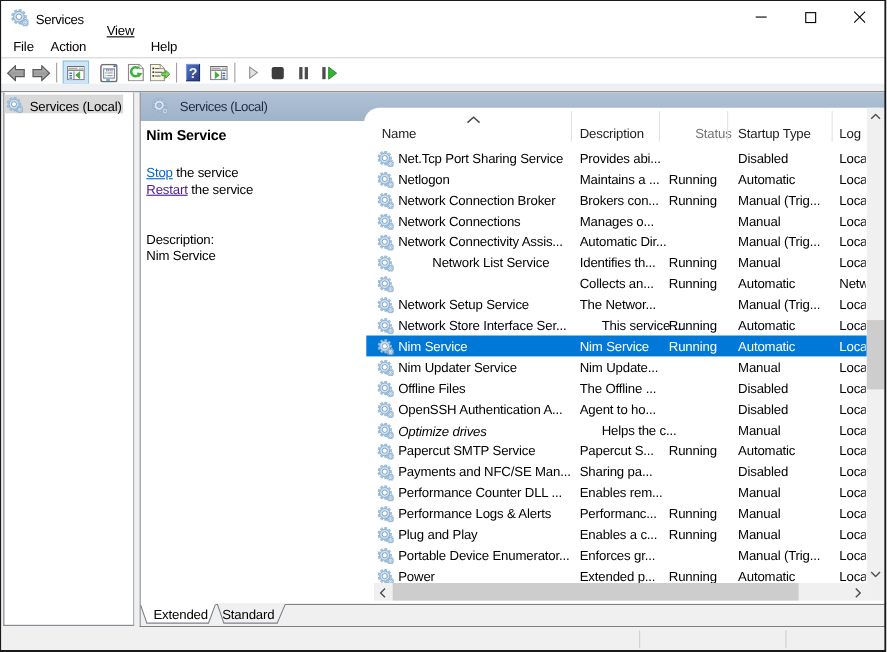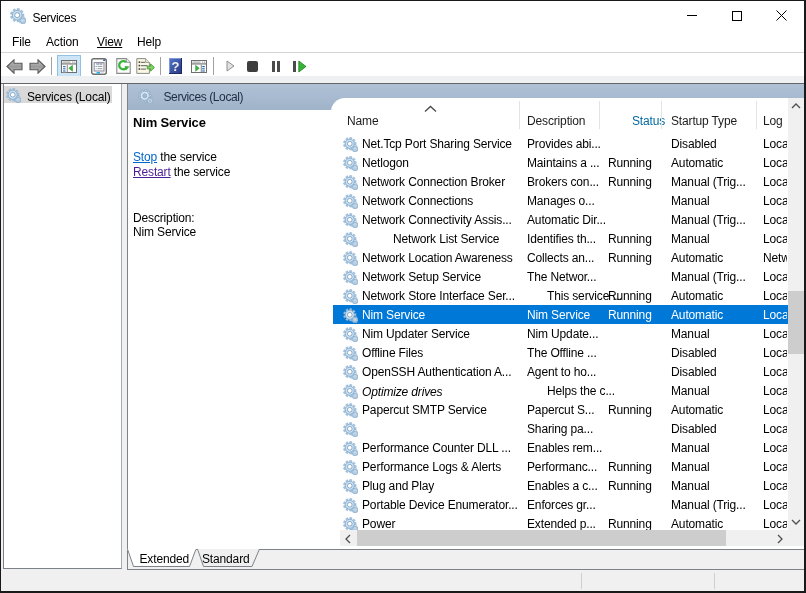--- a/index.html
+++ b/index.html
@@ -69,7 +69,7 @@
     </svg>
     <div class="txt" style="left:12px;top:35px;">File</div>
     <div class="txt" style="left:46px;top:35px;">Action</div>
-    <div class="txt" style="left:97px;top:35px;text-decoration:underline;">View</div>
+    <div class="txt" style="left:97px;top:21px;text-decoration:underline;">View</div>
     <div class="txt" style="left:137px;top:35px;">Help</div>
     <div class="a" style="left:1px;top:52px;width:804px;height:1px;background:#d4d4d4"></div>
     <div class="a" style="left:51px;top:56.5px;width:1px;height:18px;background:#a0a0a0"></div>

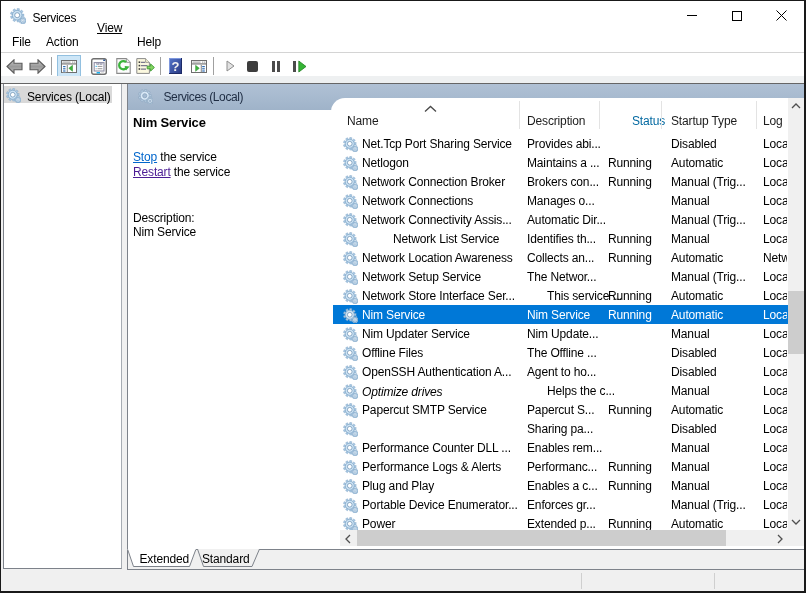--- a/index.html
+++ b/index.html
@@ -195,7 +195,7 @@
     <div class="txt" style="left:133px;top:225px;">Nim Service</div>
     <div class="txt" style="left:347px;top:114px;color:#1c1c1c">Name</div>
     <div class="txt" style="left:527px;top:114px;color:#1c1c1c">Description</div>
-    <div class="txt" style="left:632px;top:114px;color:#0369a1">Status</div>
+    <div class="txt" style="left:632px;top:114px;color:#737373">Status</div>
     <div class="txt" style="left:671px;top:114px;color:#1c1c1c">Startup Type</div>
     <div class="txt" style="left:763px;top:114px;color:#1c1c1c">Log</div>
     <svg class="a" style="left:423.5px;top:105px" width="13" height="8" viewBox="0 0 13 8">

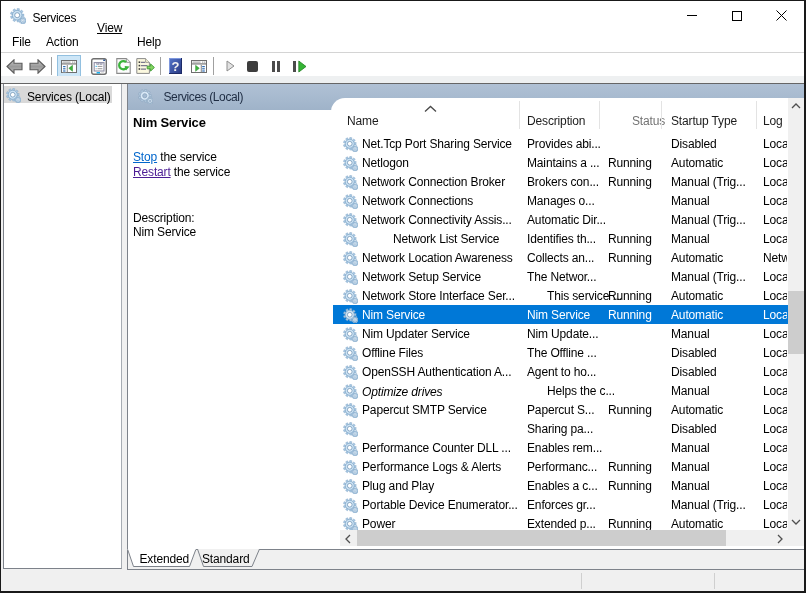--- a/index.html
+++ b/index.html
@@ -253,7 +253,6 @@
     <svg class="a" style="left:343px;top:251px" width="15" height="15" viewBox="0 0 16 16">
       <use href="#gear"></use>
     </svg>
-    <div class="txt" style="left:362px;top:250.5px;">Network Location Awareness</div>
     <div class="txt" style="left:527px;top:250.5px;">Collects an...</div>
     <div class="txt" style="left:608px;top:250.5px;">Running</div>
     <div class="txt" style="left:671px;top:250.5px;">Automatic</div>

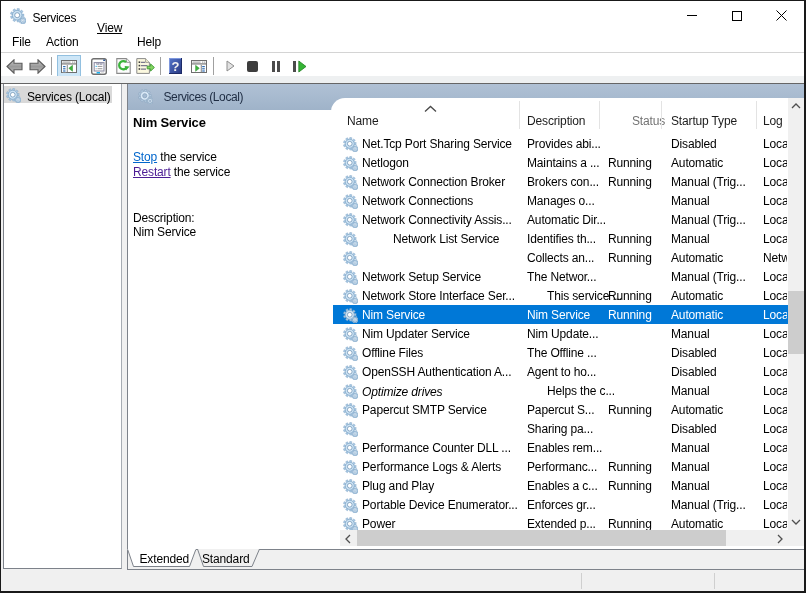--- a/index.html
+++ b/index.html
@@ -320,6 +320,7 @@
     <svg class="a" style="left:343px;top:422px" width="15" height="15" viewBox="0 0 16 16">
       <use href="#gear"></use>
     </svg>
+    <div class="txt" style="left:362px;top:421.5px;">Payments and NFC/SE Man...</div>
     <div class="txt" style="left:527px;top:421.5px;">Sharing pa...</div>
     <div class="txt" style="left:671px;top:421.5px;">Disabled</div>
     <div class="txt" style="left:763px;top:421.5px;width:24px;overflow:hidden;">Loca</div>

